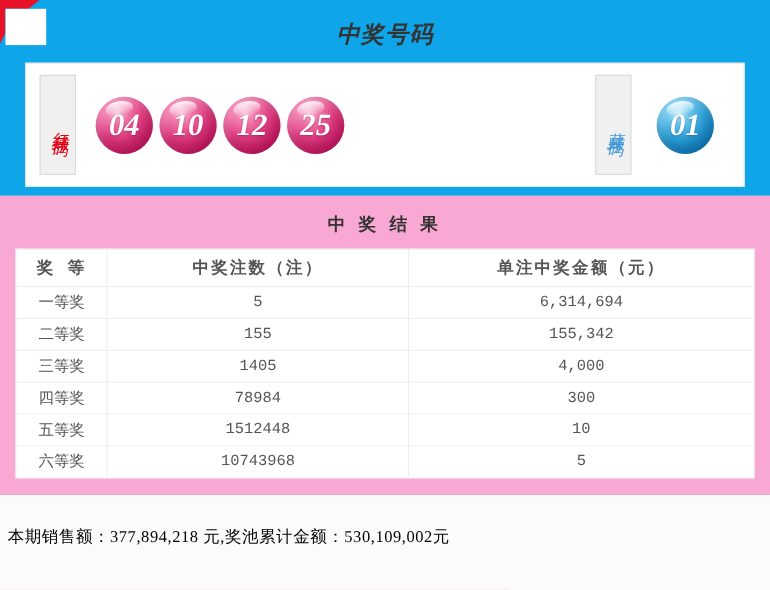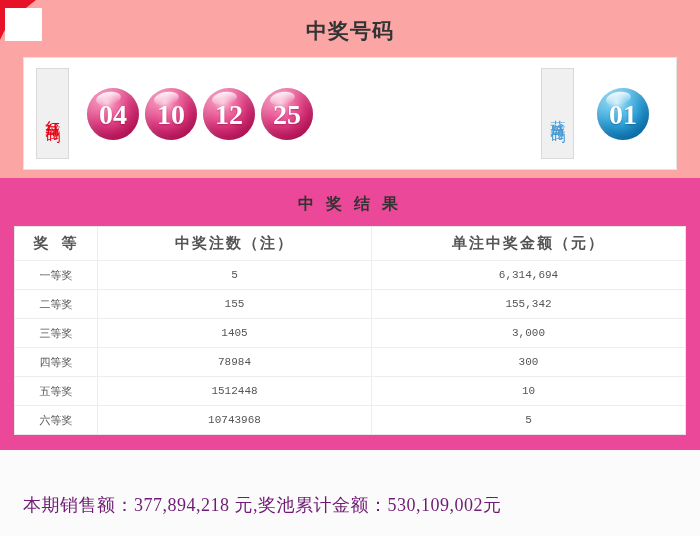--- a/index.html
+++ b/index.html
@@ -18,7 +18,7 @@
     clip-path:polygon(0 0,100% 0,100% 74%,0 100%);}
 
   
-  .top-section{height:178px;background:#fca5a5;}
+  .top-section{height:178px;background:#0ea5e9;font-style:italic;}
   .page-title{margin:0;padding-top:17px;height:31px;text-align:center;
     font-size:21px;font-weight:bold;color:#333;letter-spacing:1px;}
   .ball-panel{

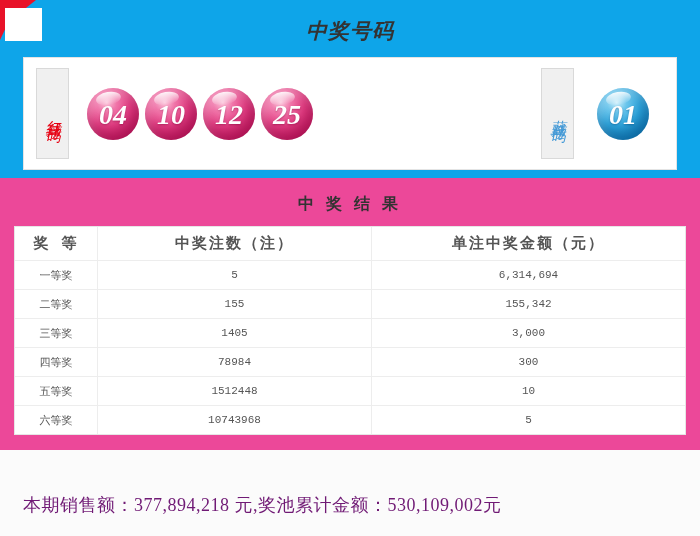--- a/index.html
+++ b/index.html
@@ -67,7 +67,7 @@
   .ball.blue::after{background:radial-gradient(ellipse at center, rgba(30,130,190,.30) 0%, rgba(30,130,190,0) 70%);}
 
   
-  .results-section{background:#ec4899;padding-bottom:15px;}
+  .results-section{background:#f9a8d4;padding-bottom:15px;}
   .results-title{margin:0;padding-top:16px;height:32px;text-align:center;
     font-size:16px;font-weight:bold;color:#333;letter-spacing:4px;}
   .tbl{

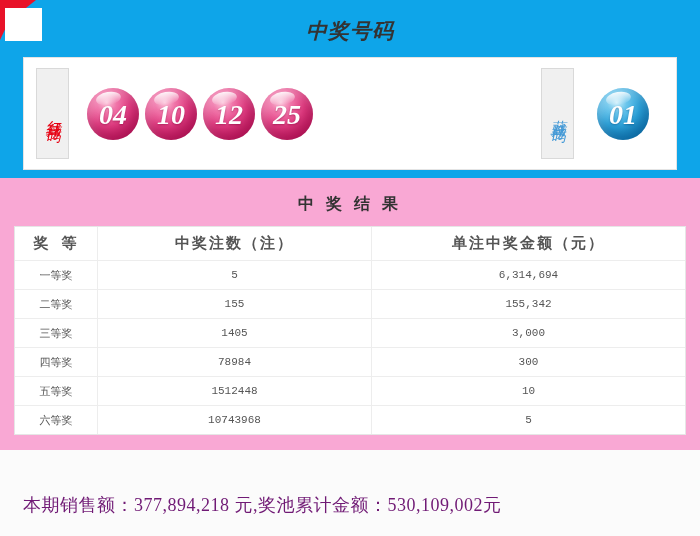--- a/index.html
+++ b/index.html
@@ -84,7 +84,7 @@
   .row > :nth-child(3){border-right:none;}
   .row:last-child > .td{border-bottom:none;}
   .th{height:33px;font-size:15px;font-weight:bold;color:#555;letter-spacing:2px;}
-  .td{height:28px;font-size:11px;color:#555;}
+  .td{height:28px;font-size:14px;color:#555;}
 
   
   .footer{background:#fbfbfb;height:107px;padding:24px 0 0 7px;box-sizing:border-box;}

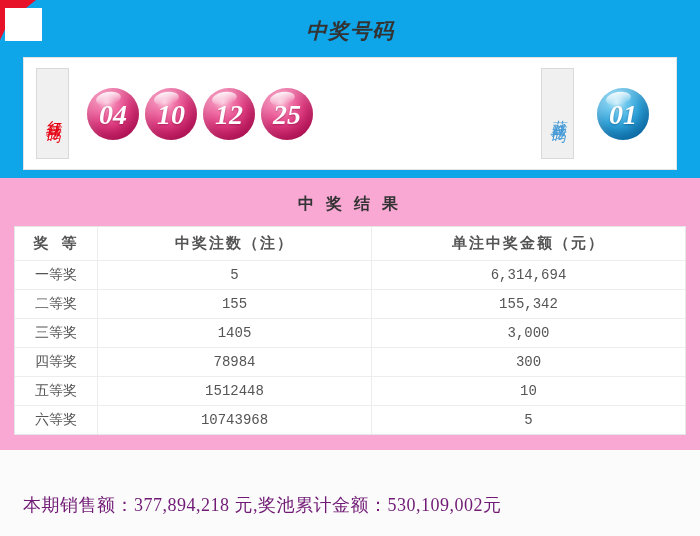--- a/index.html
+++ b/index.html
@@ -128,7 +128,7 @@
         <div class="row"><div class="th">奖 等</div><div class="th">中奖注数（注）</div><div class="th">单注中奖金额（元）</div></div>
         <div class="row"><div class="td">一等奖</div><div class="td">5</div><div class="td">6,314,694</div></div>
         <div class="row"><div class="td">二等奖</div><div class="td">155</div><div class="td">155,342</div></div>
-        <div class="row"><div class="td">三等奖</div><div class="td">1405</div><div class="td">3,000</div></div>
+        <div class="row"><div class="td">三等奖</div><div class="td">1405</div><div class="td">4,000</div></div>
         <div class="row"><div class="td">四等奖</div><div class="td">78984</div><div class="td">300</div></div>
         <div class="row"><div class="td">五等奖</div><div class="td">1512448</div><div class="td">10</div></div>
         <div class="row"><div class="td">六等奖</div><div class="td">10743968</div><div class="td">5</div></div>

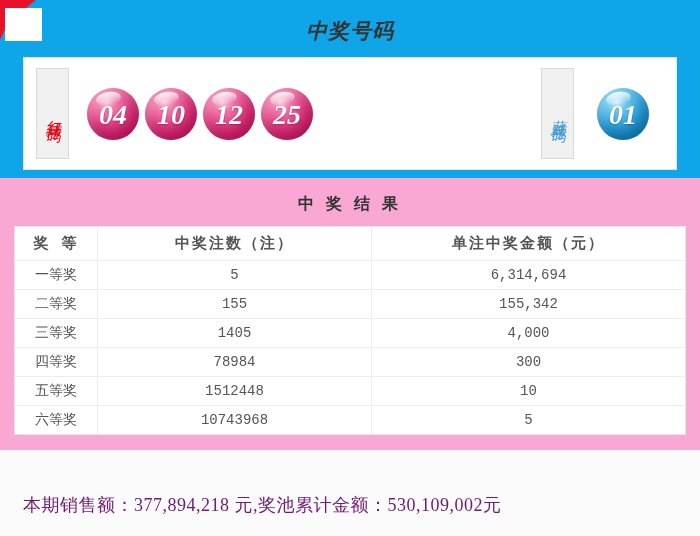--- a/index.html
+++ b/index.html
@@ -88,7 +88,7 @@
 
   
   .footer{background:#fbfbfb;height:107px;padding:24px 0 0 7px;box-sizing:border-box;}
-  .footer p{margin:16px;font-size:18px;color:#701a75;line-height:30px;letter-spacing:.5px;}
+  .footer p{margin:0;font-size:15px;color:#000000;line-height:30px;letter-spacing:.5px;}
 </style>
 </head>
 <body>

